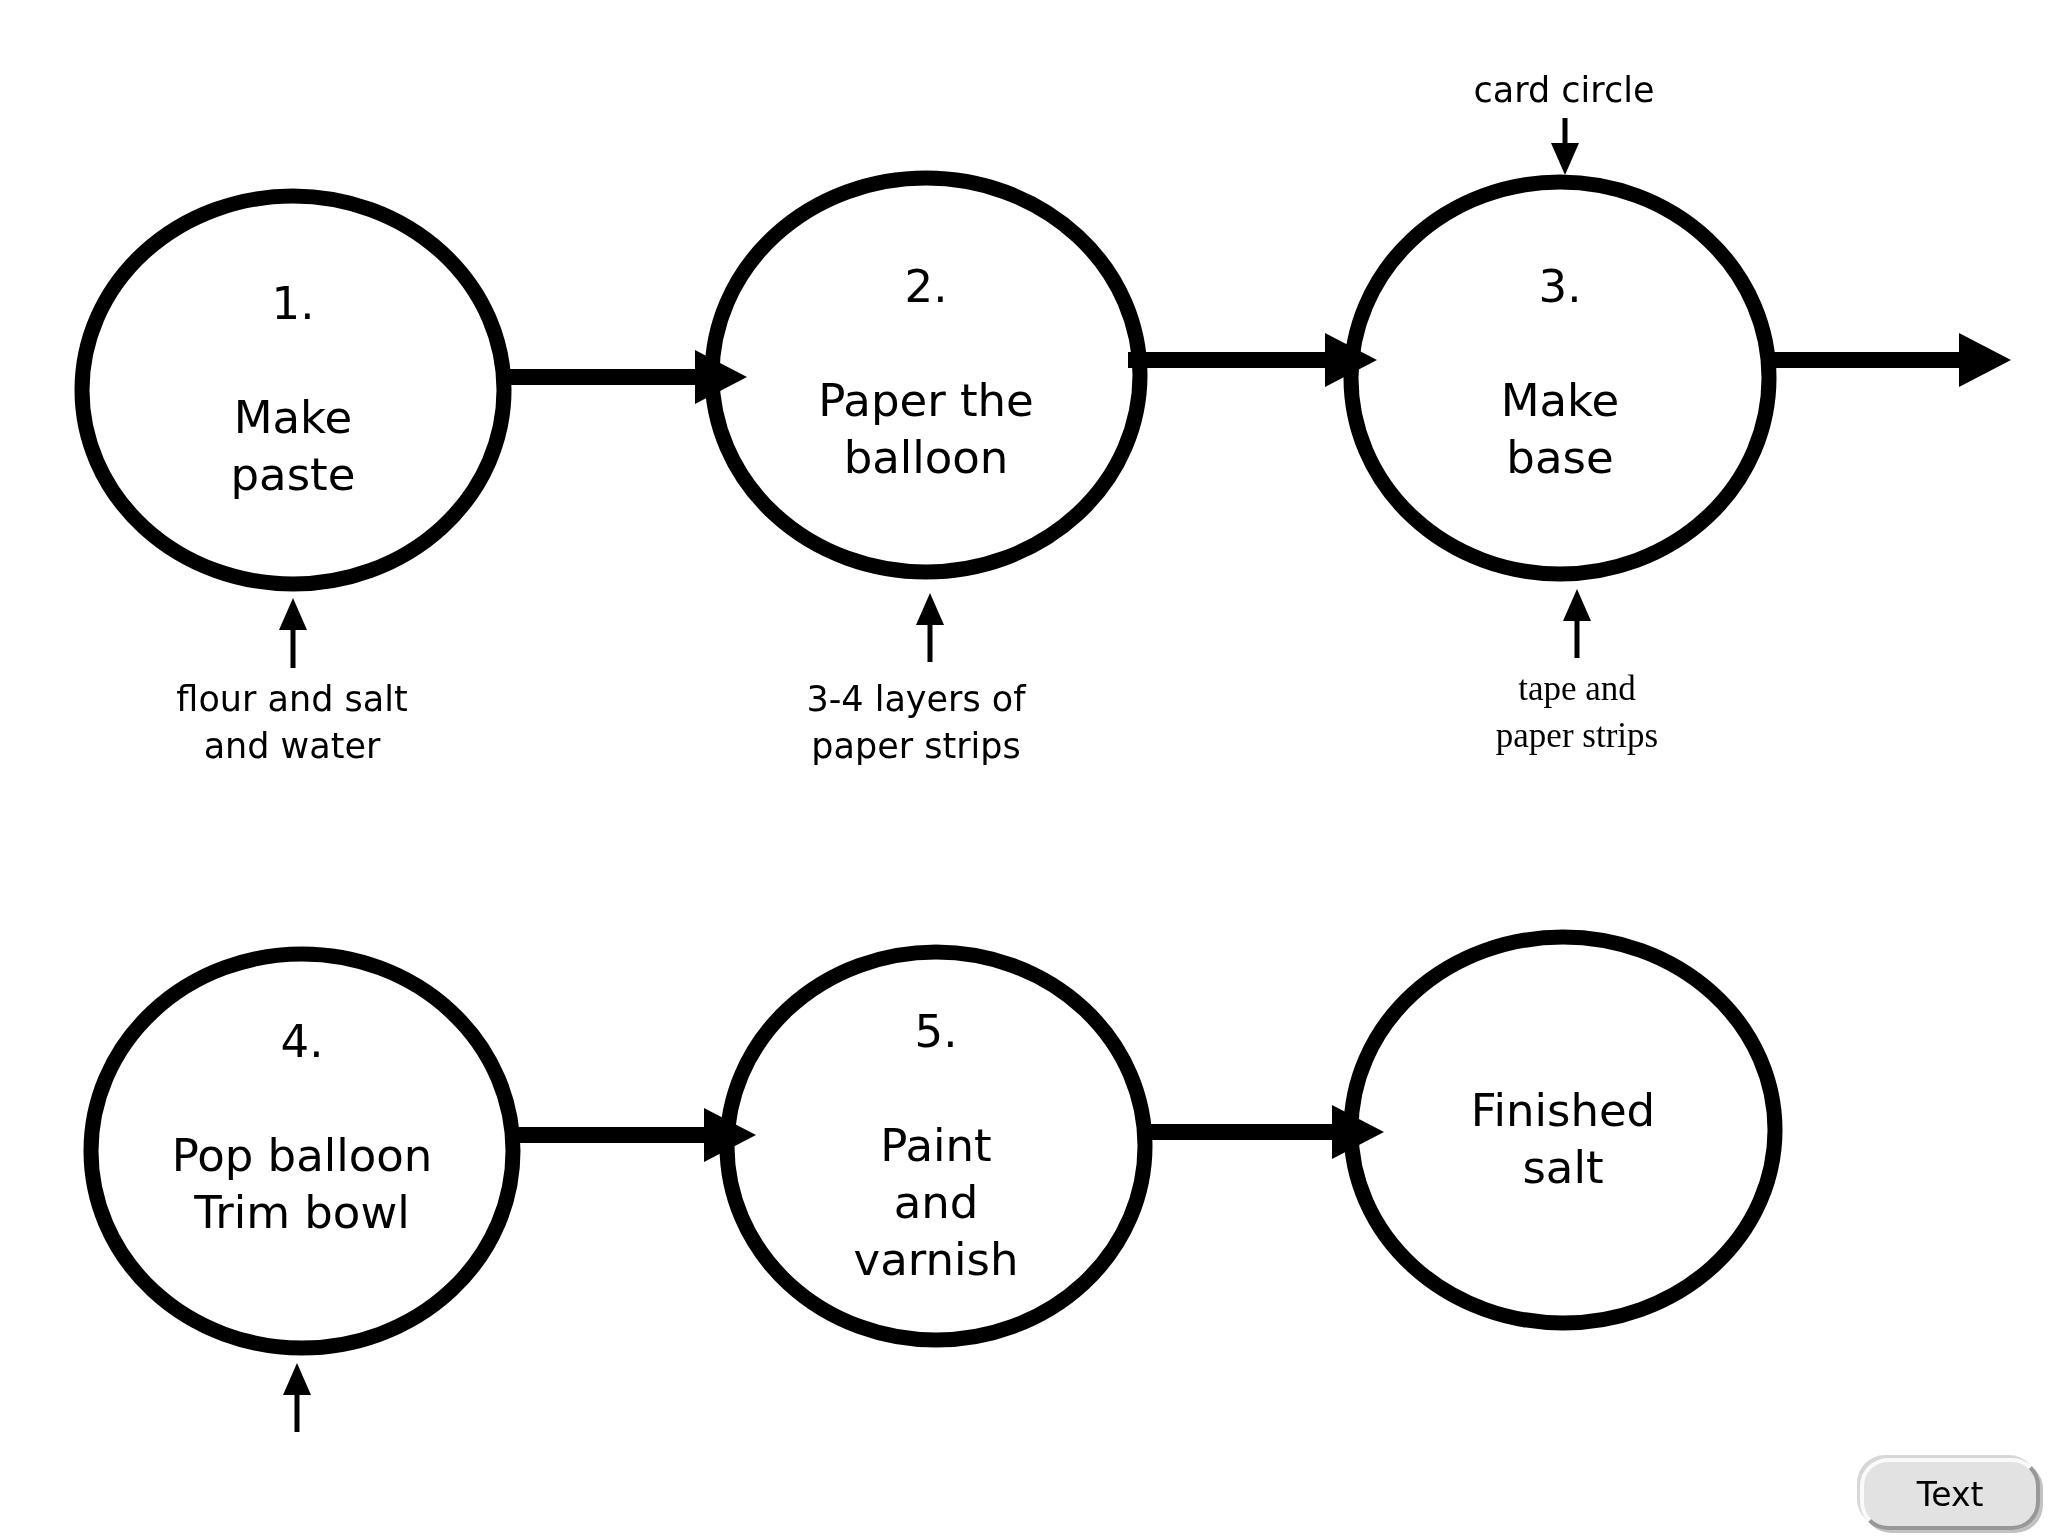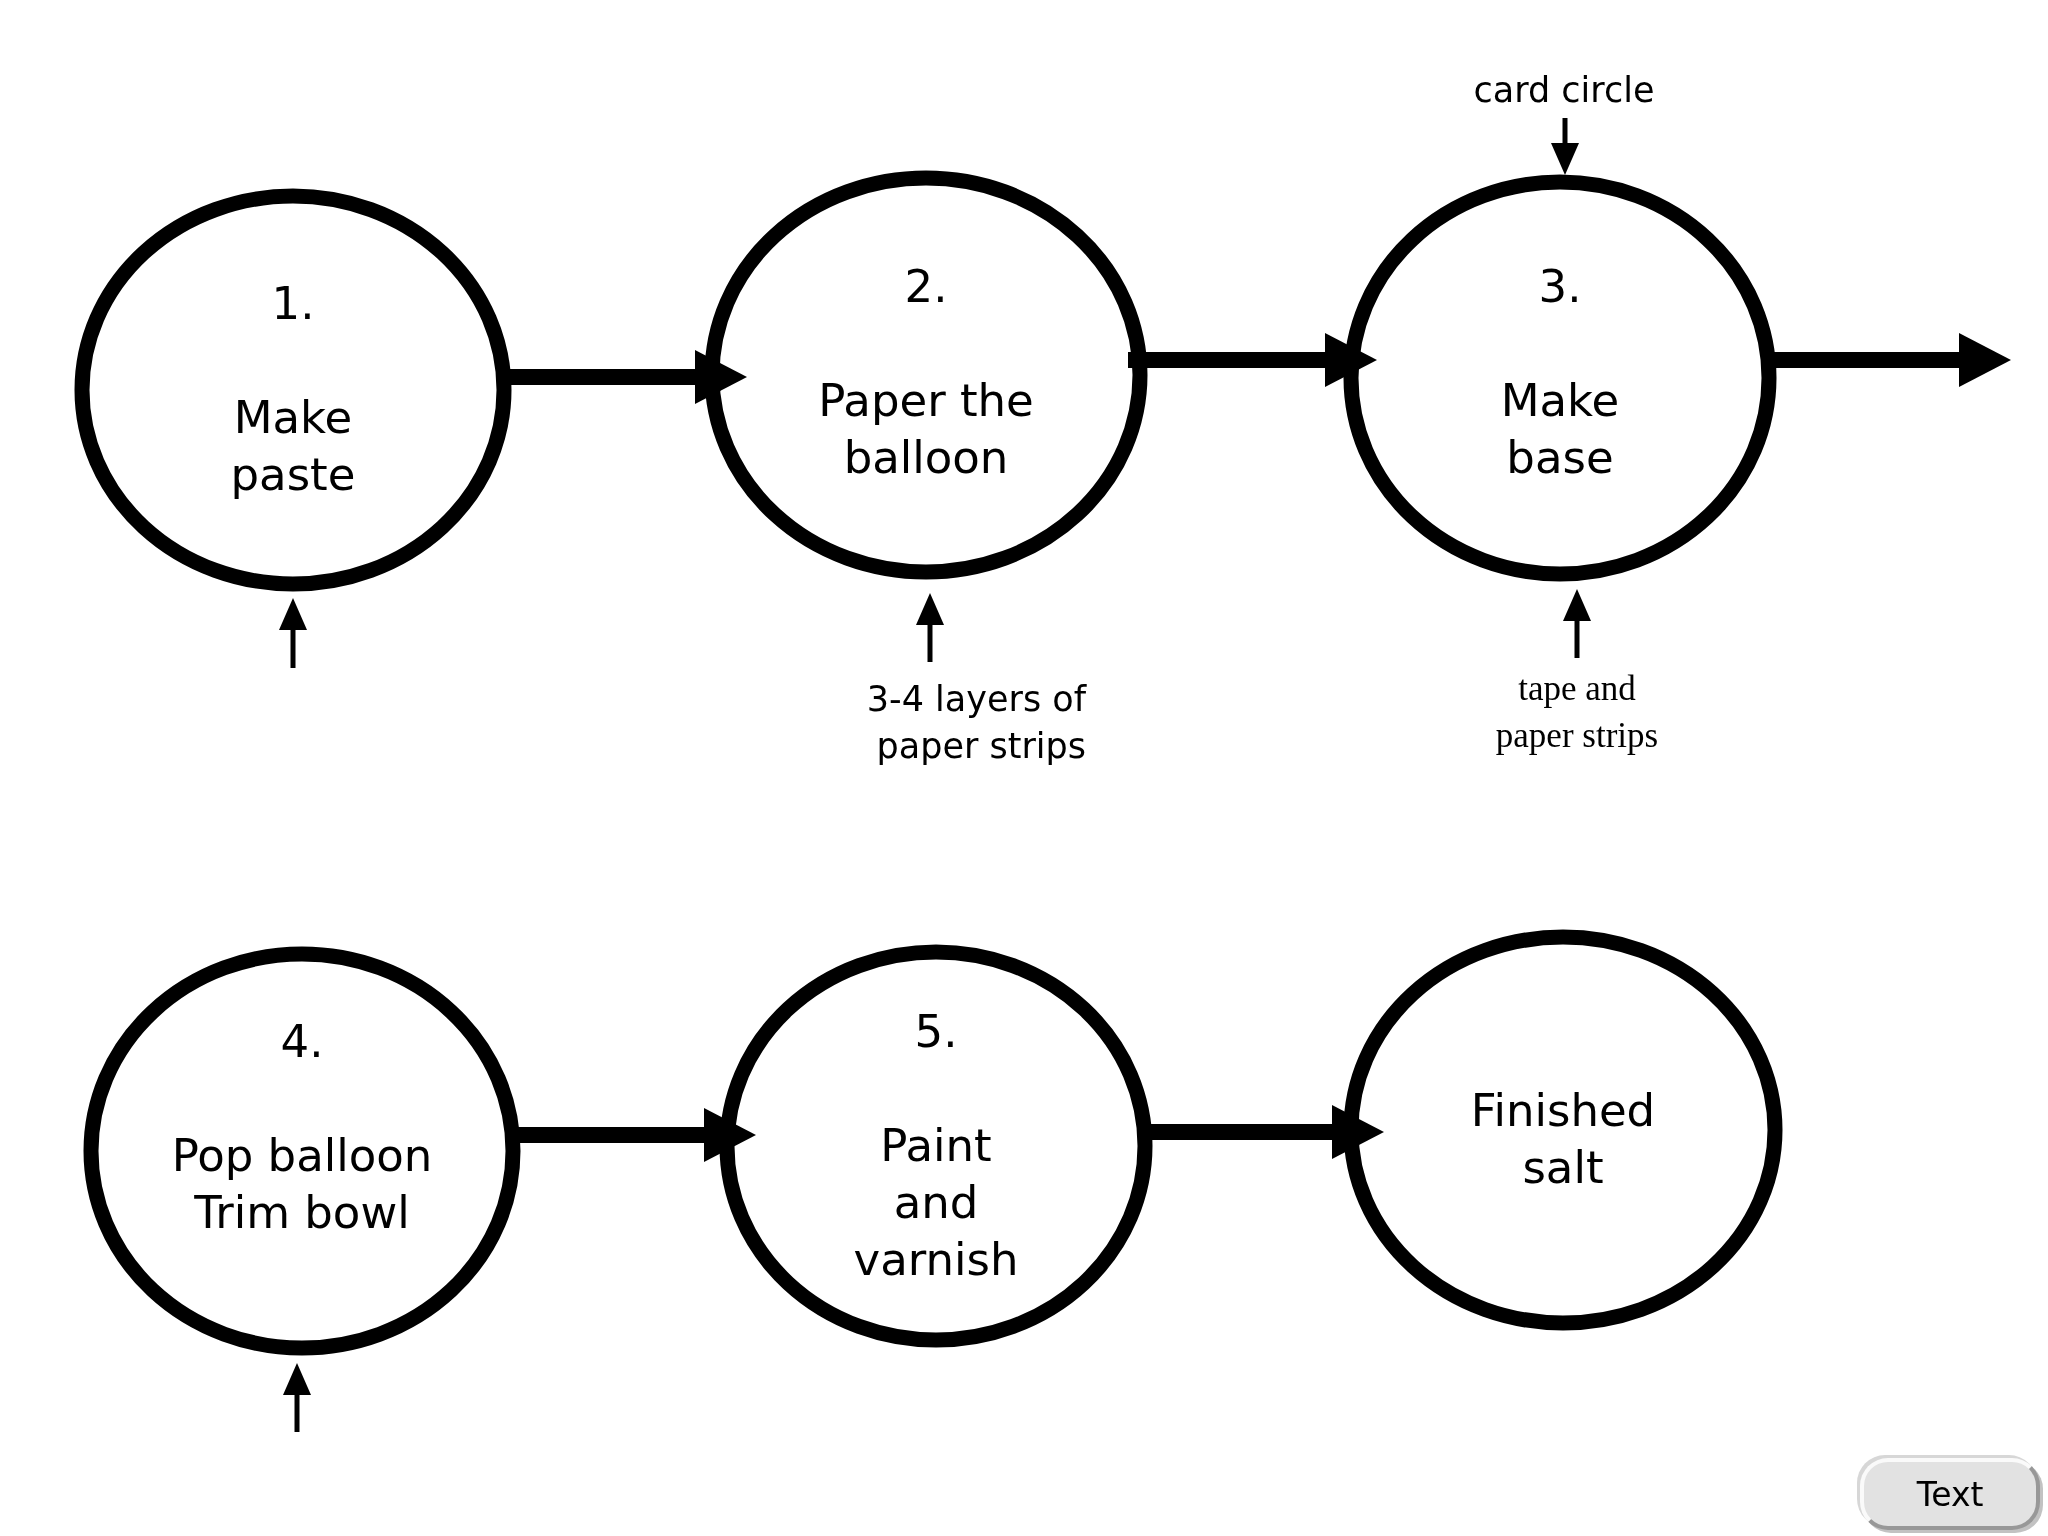--- a/index.html
+++ b/index.html
@@ -114,6 +114,8 @@
   <div class="node-label" style="left:1563px; top:1139px;">Finished
 salt</div>
 
+  <div class="note" style="left:292px;  top:723px;">flour and salt
+and water</div>
   <div class="note" style="left:876px;  top:723px;text-align:right;">3-4 layers of
 paper strips</div>
   <div class="note" style="left:1564px; top:90px;">card circle</div>

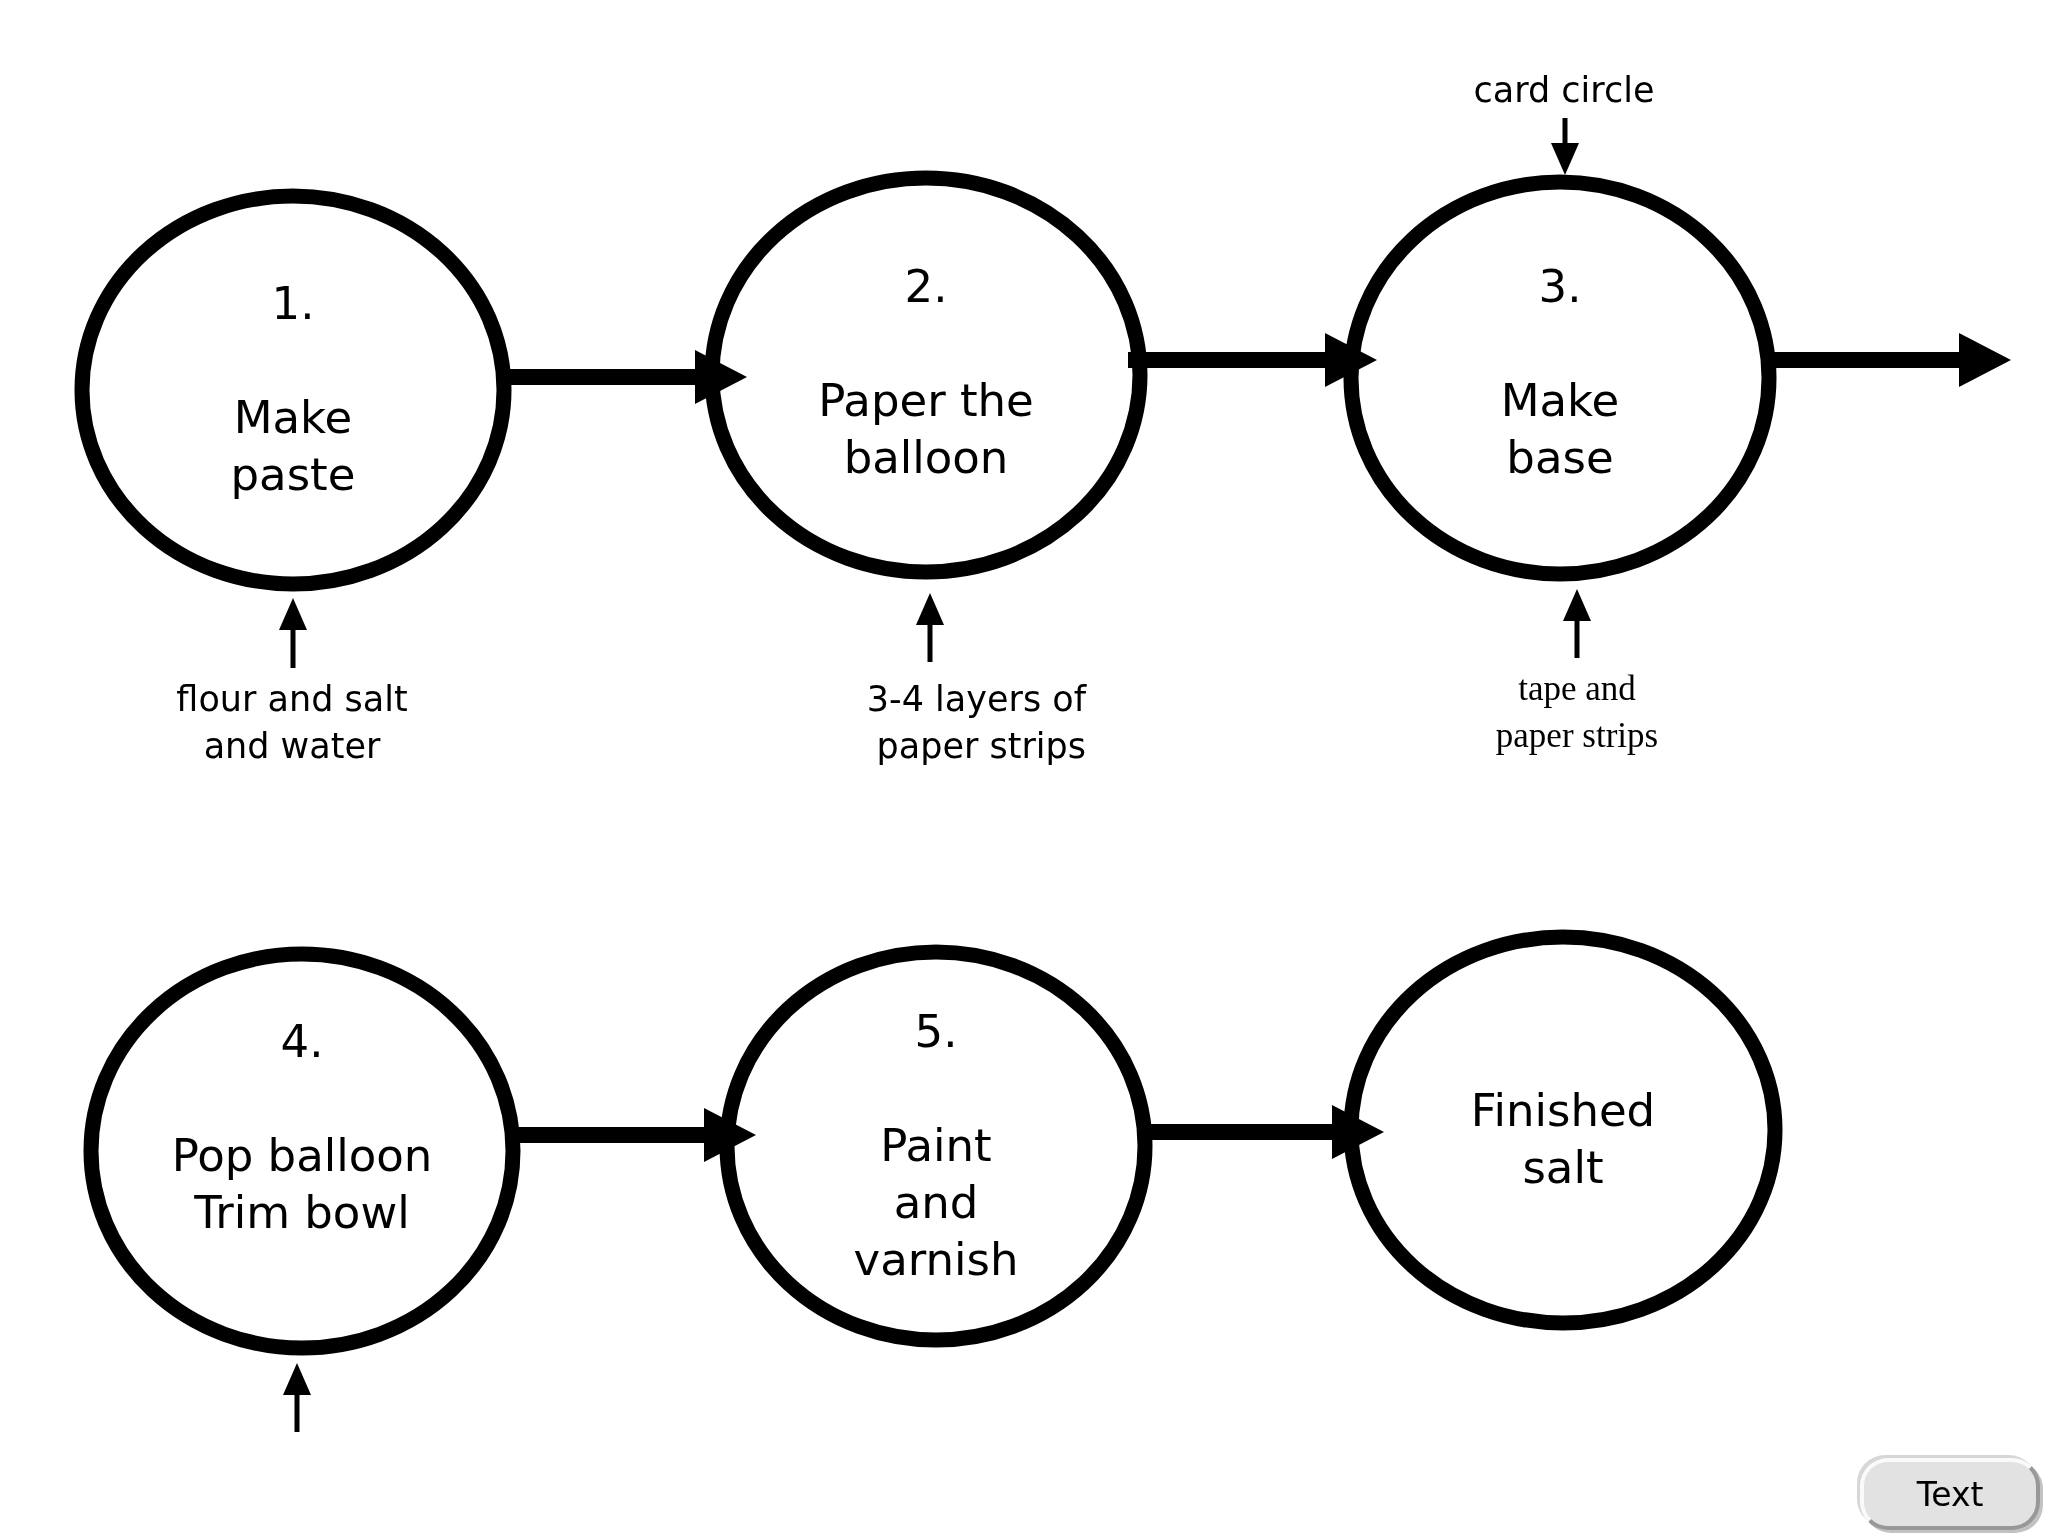--- a/index.html
+++ b/index.html
@@ -116,7 +116,7 @@
 
   <div class="note" style="left:292px;  top:723px;">flour and salt
 and water</div>
-  <div class="note" style="left:876px;  top:723px;text-align:right;">3-4 layers of
+  <div class="note" style="left:916px;  top:723px;">3-4 layers of
 paper strips</div>
   <div class="note" style="left:1564px; top:90px;">card circle</div>
   <div class="note" style="left:1577px; top:712px;font-family:Liberation Serif, serif;">tape and

